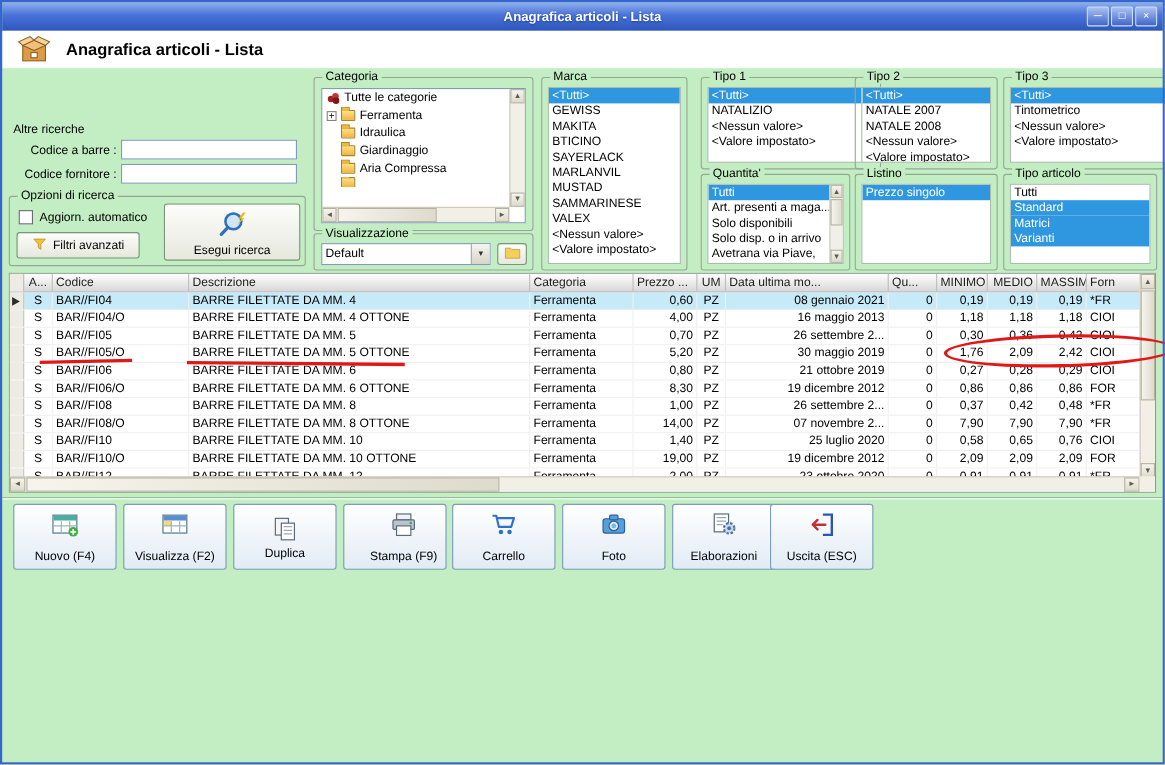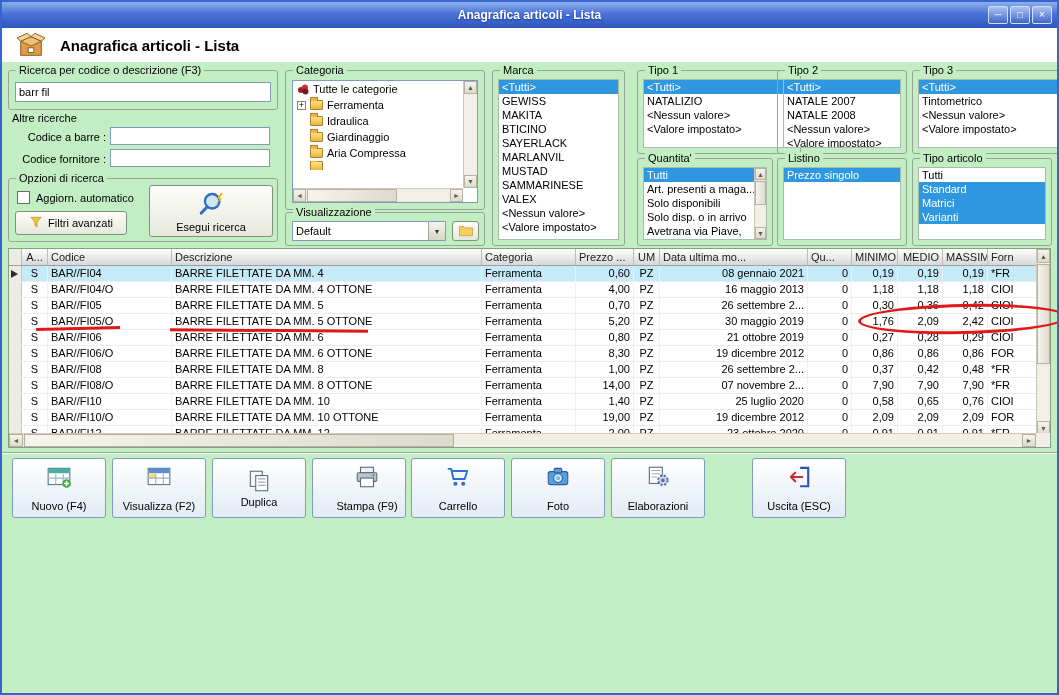--- a/index.html
+++ b/index.html
@@ -166,10 +166,6 @@
     <span class="header-title">Anagrafica articoli  - Lista</span>
   </div>
 
-  <div class="group" id="g-search">
-    <span class="glabel">Ricerca per codice o descrizione (F3)</span>
-    <input class="tb" id="search-input" value="barr fil" style="">
-  </div>
 
   <span class="lbl" id="other-label">Altre ricerche</span>
   <span class="lbl" id="barcode-label">Codice a barre :</span>

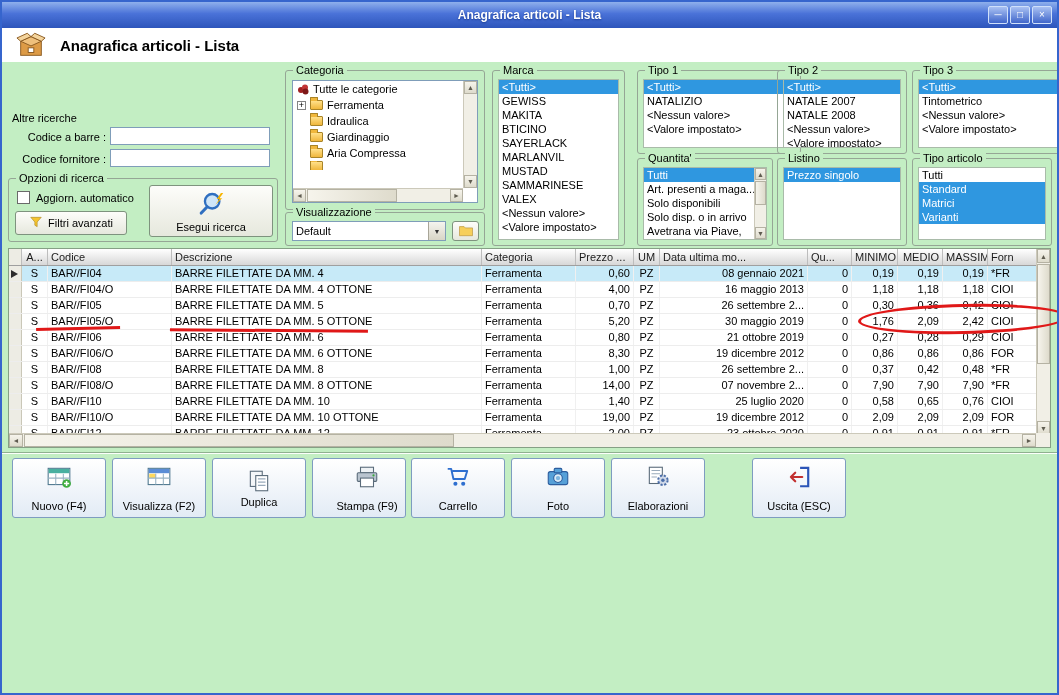--- a/index.html
+++ b/index.html
@@ -127,7 +127,7 @@
  padding:5px 2px 5px;cursor:default;}
 .tool-btn .tlabel{font-size:11px;white-space:nowrap;}
 #tb-nuovo{left:12px;} #tb-visualizza{left:112px;} #tb-duplica{left:212px;justify-content:center;} #tb-stampa{left:312px;padding-left:18px;}
-#tb-carrello{left:411px;} #tb-foto{left:511px;} #tb-elaborazioni{left:611px;} #tb-uscita{left:752px;}
+#tb-carrello{left:411px;} #tb-foto{left:511px;} #tb-elaborazioni{left:611px;} #tb-uscita{left:700px;}
 
 #g-detail{left:8px;top:524px;width:1043px;height:164px;}
 #photo{position:absolute;left:8px;top:20px;width:150px;height:132px;border:1px solid #8aa08a;

